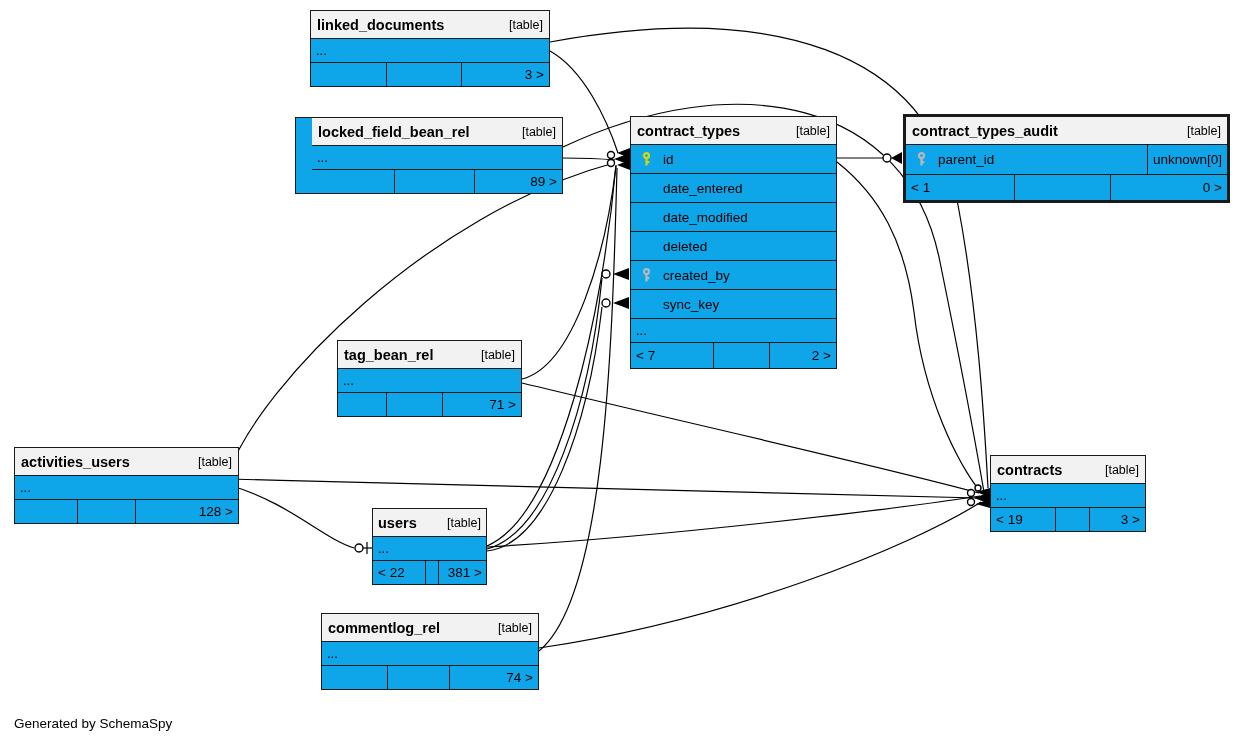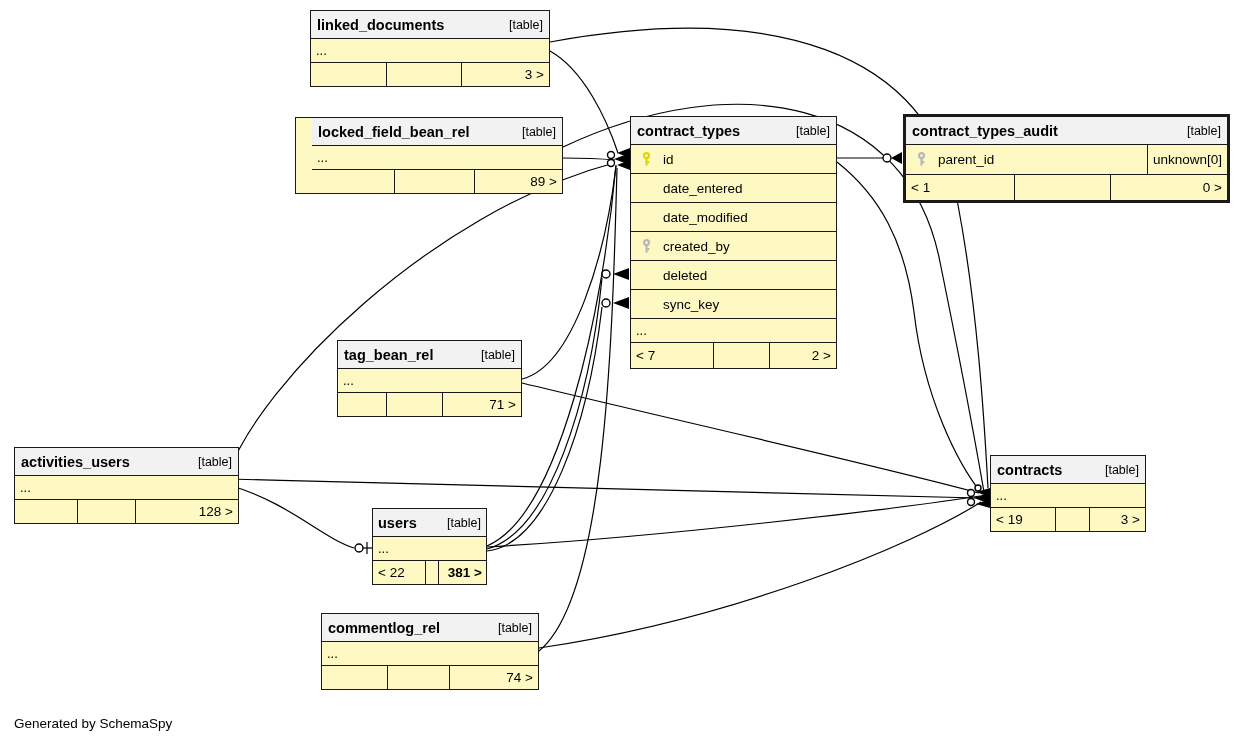--- a/index.html
+++ b/index.html
@@ -9,7 +9,7 @@
   }
   #edges{position:absolute;left:0;top:0;z-index:0;}
   .tbox{
-    position:absolute;background:#fef9c3;border:1.4px solid #1a1a1a;
+    position:absolute;background:#0ea5e9;border:1.4px solid #1a1a1a;
     box-sizing:border-box;z-index:1;
   }
   .tbox.focal{border-width:3px;}

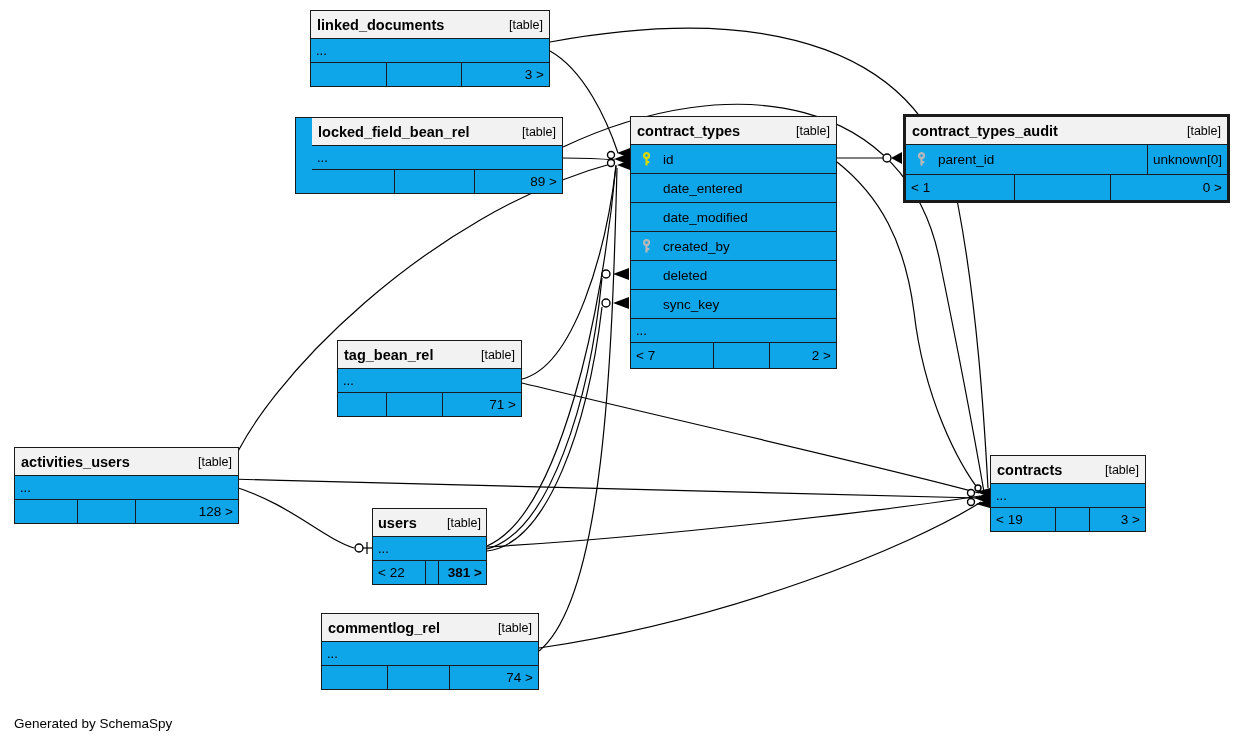--- a/index.html
+++ b/index.html
@@ -161,6 +161,10 @@
       <span>date_modified</span>
     </div>
     <div class="trow">
+      <span class="keyslot"></span>
+      <span>deleted</span>
+    </div>
+    <div class="trow">
       <span class="keyslot">
         <svg width="12" height="15" viewBox="0 0 12 15">
             <g stroke="#b8b8b8" stroke-width="2.2" fill="none">
@@ -170,10 +174,6 @@
           </svg>
       </span>
       <span>created_by</span>
-    </div>
-    <div class="trow">
-      <span class="keyslot"></span>
-      <span>deleted</span>
     </div>
     <div class="trow">
       <span class="keyslot"></span>

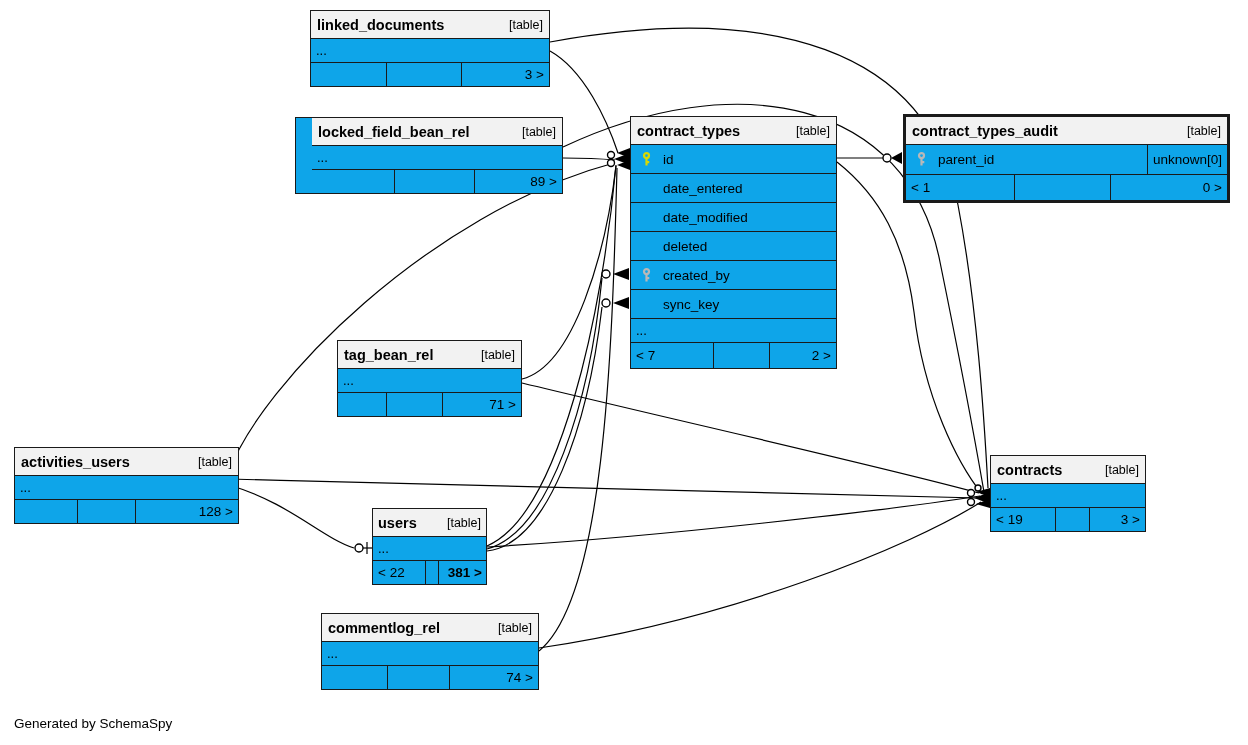--- a/index.html
+++ b/index.html
@@ -246,7 +246,7 @@
     <div class="tfoot" style="grid-template-columns:52px 13px 1fr;">
       <span class="fc">&lt; 22</span>
       <span class="fc" style="padding:0;"></span>
-      <span class="fc r" style="padding:0 4px;font-weight:bold;">381 &gt;</span>
+      <span class="fc r" style="padding:0 4px;">381 &gt;</span>
     </div>
   </div>
 

